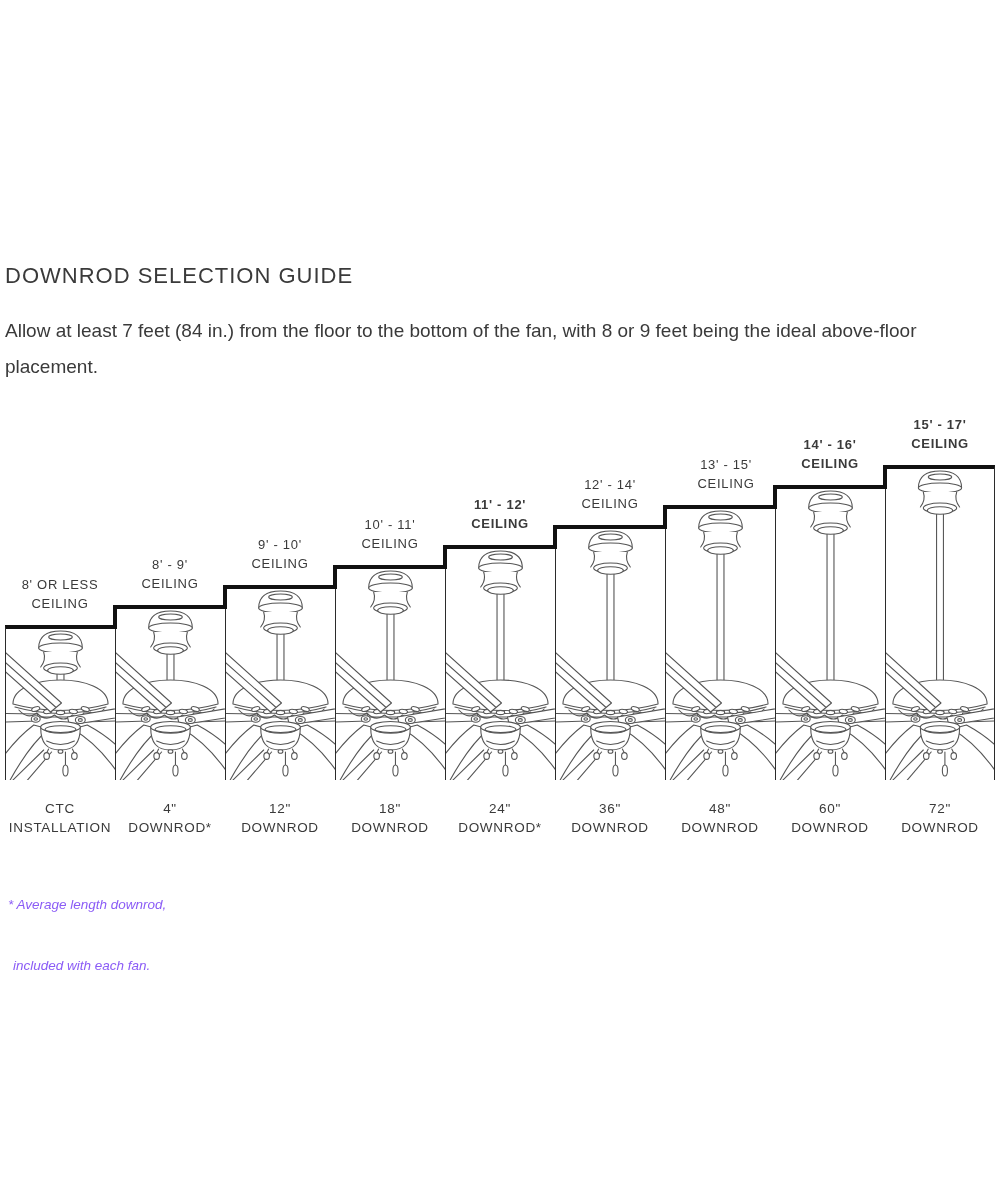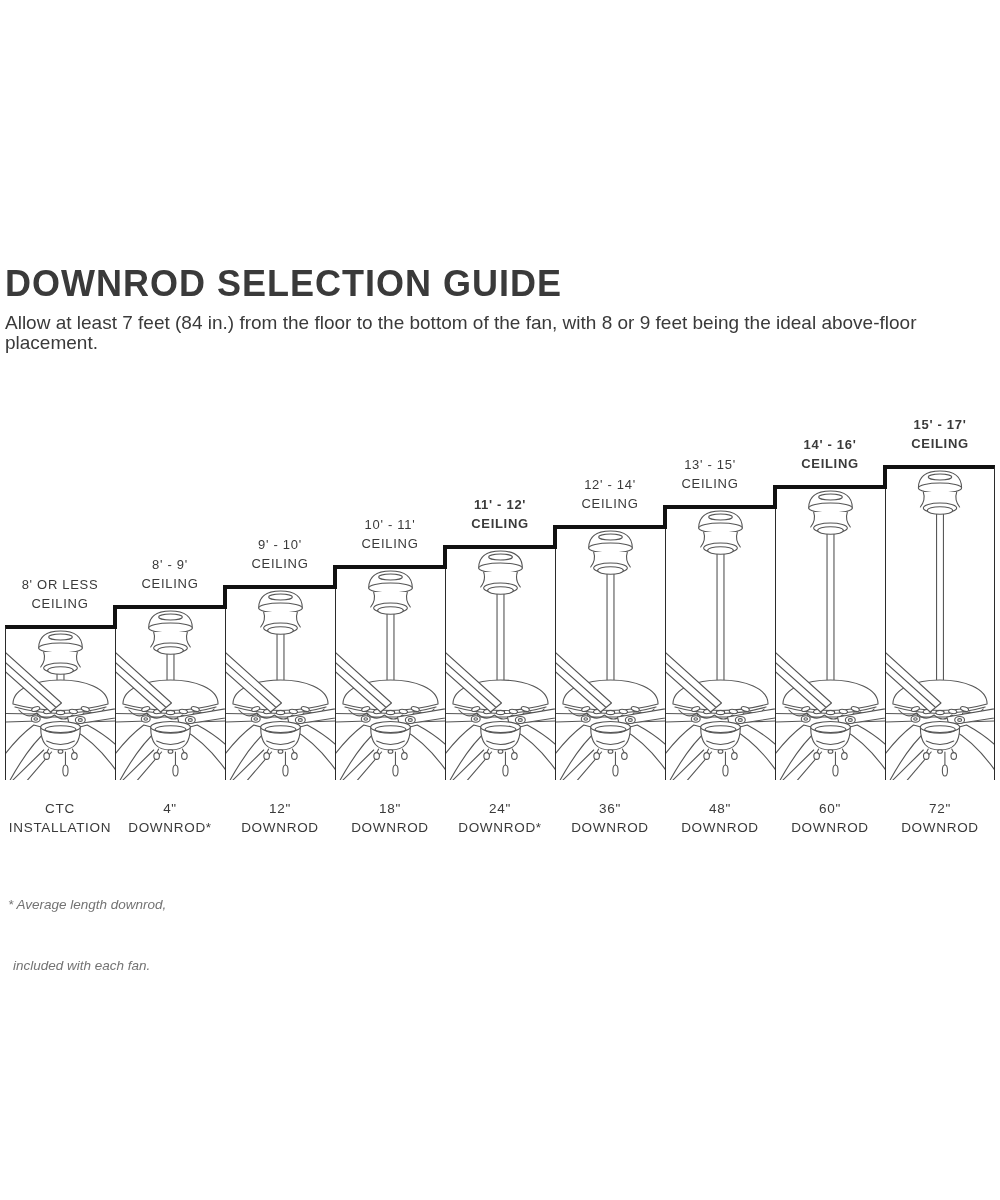--- a/index.html
+++ b/index.html
@@ -9,7 +9,7 @@
   html,body{margin:0;padding:0;background:var(--bg);}
   .page{position:relative;width:1000px;height:1200px;background:var(--bg);overflow:hidden;
         font-family:"Liberation Sans", sans-serif;color:var(--text);}
-  .title{position:absolute;left:5px;top:263px;margin:0;font-size:36px;font-weight:700;
+  .title{position:absolute;left:5px;top:263px;margin:0;font-size:22px;font-weight:400;
          letter-spacing:1px;color:var(--text);}
   .intro{position:absolute;left:5px;top:313px;margin:0;width:928px;font-size:19px;
          line-height:20px;color:var(--text);}

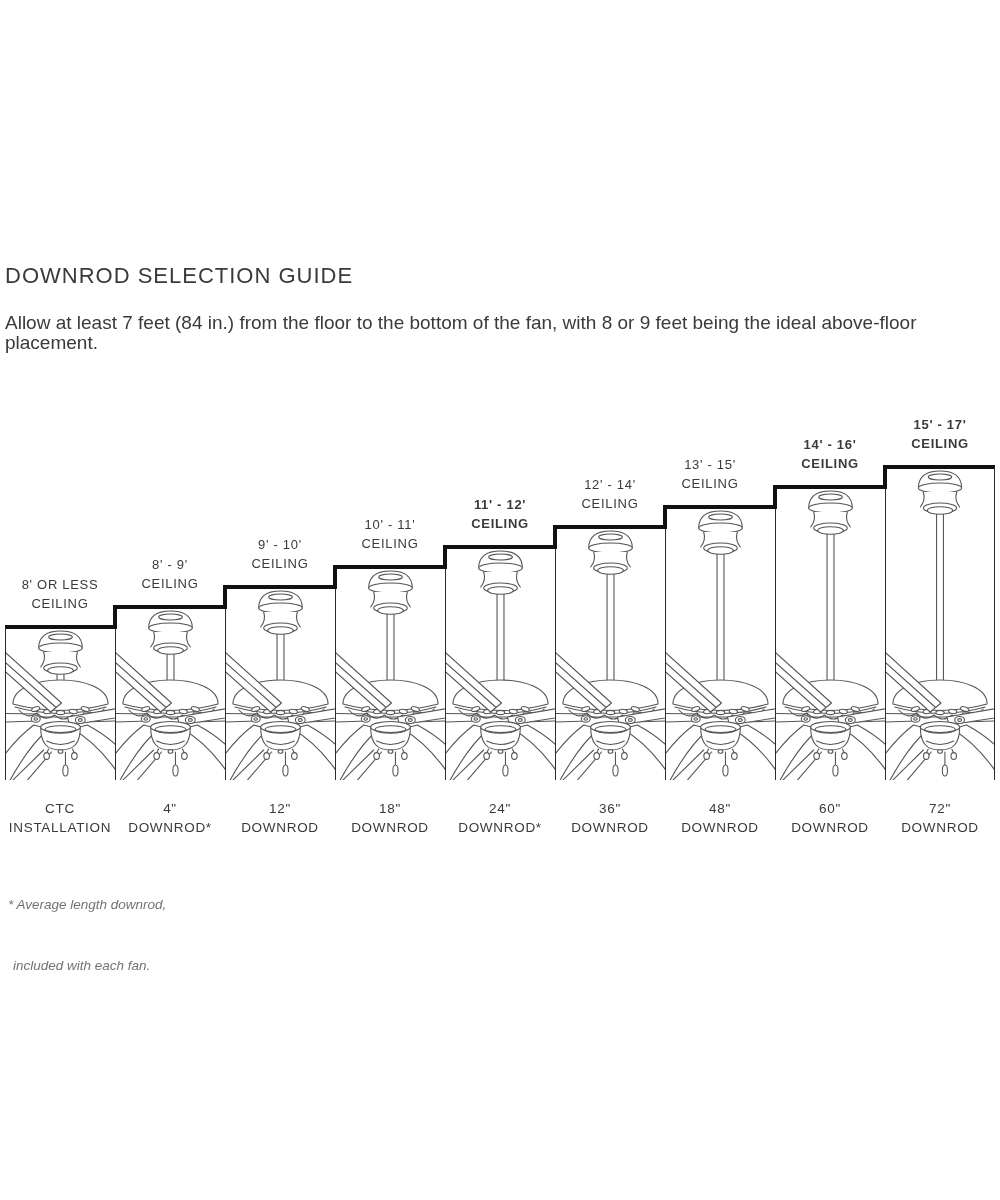--- a/index.html
+++ b/index.html
@@ -12,7 +12,7 @@
   .title{position:absolute;left:5px;top:263px;margin:0;font-size:22px;font-weight:400;
          letter-spacing:1px;color:var(--text);}
   .intro{position:absolute;left:5px;top:313px;margin:0;width:928px;font-size:19px;
-         line-height:20px;color:var(--text);}
+         line-height:36px;color:var(--text);}
   .diagram{position:absolute;left:0;top:0;width:1000px;height:1200px;}
   .cell{position:absolute;box-sizing:border-box;border-top:4px solid var(--ceiling);
         border-left:1.5px solid var(--cellborder);overflow:hidden;background:transparent;}

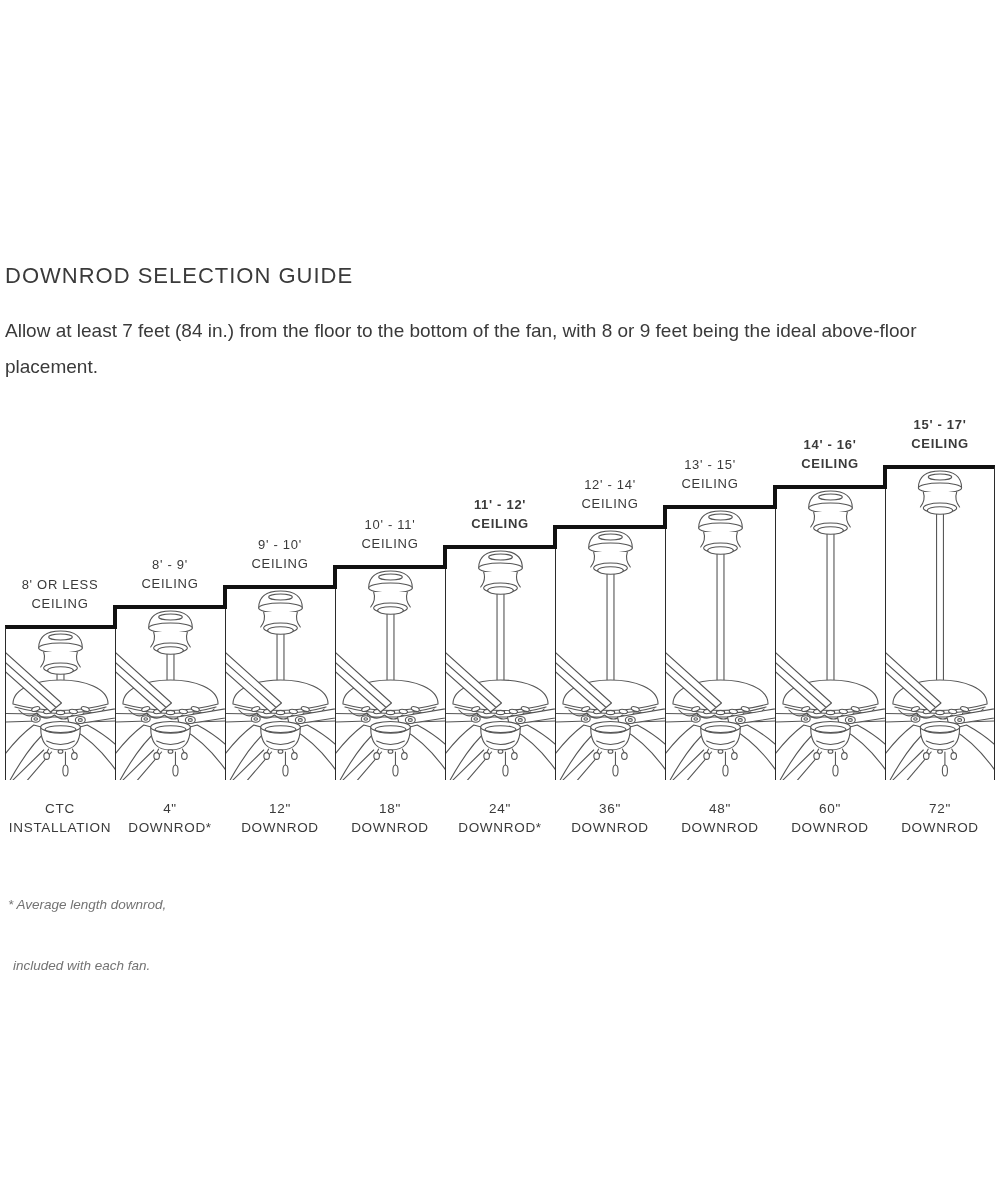--- a/index.html
+++ b/index.html
@@ -409,7 +409,7 @@
         </svg>
       </div>
       <div class="riser" style="left: 663px; top: 505px; height: 24px;"></div>
-      <div class="clabel" style="left: 655px; top: 455px; text-align: center;">
+      <div class="clabel" style="left: 671px; top: 455px; text-align: center;">
         <div>13' - 15'</div>
         <div>CEILING</div>
       </div>

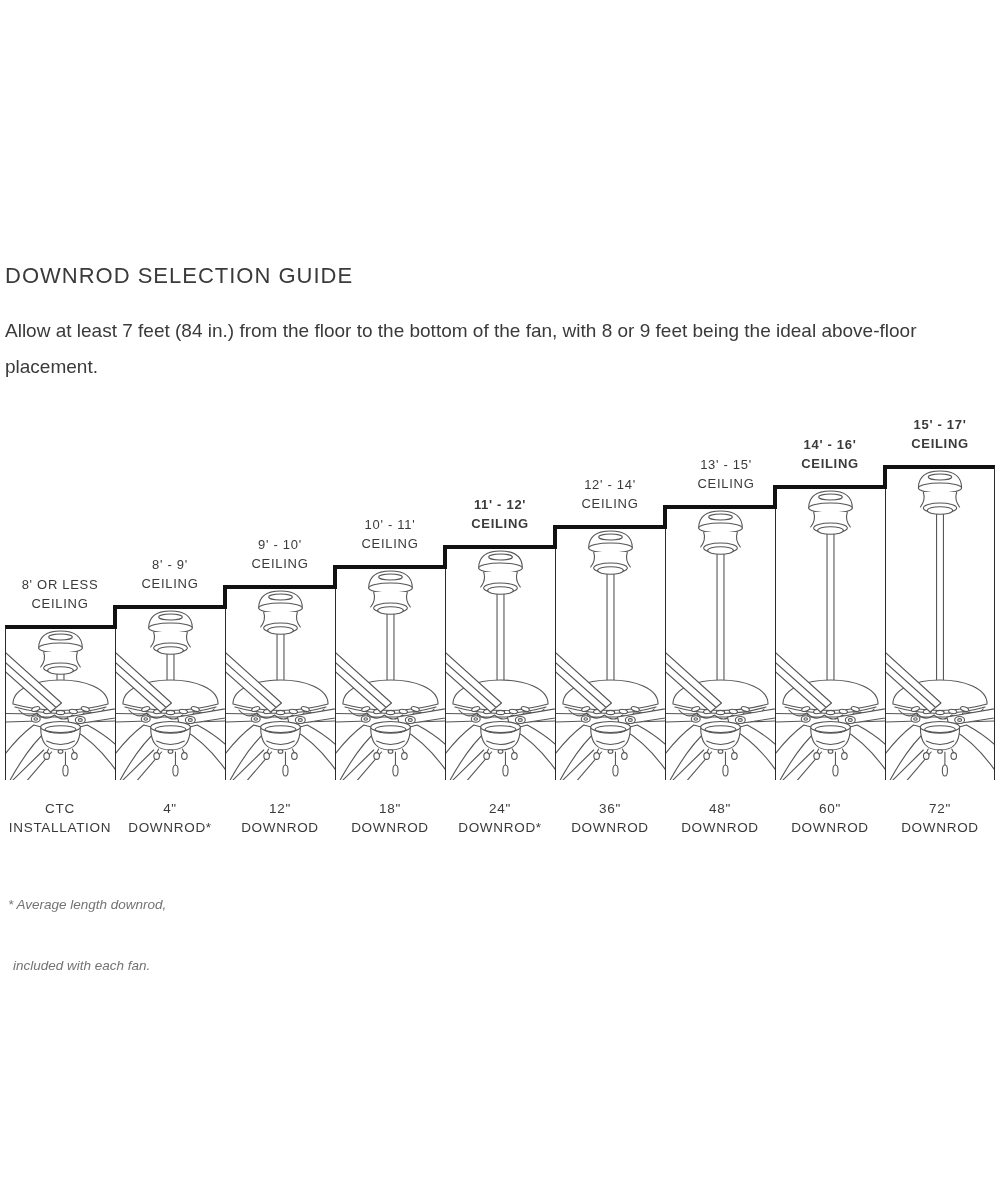--- a/index.html
+++ b/index.html
@@ -23,7 +23,7 @@
         line-height:19px;letter-spacing:0.7px;color:var(--text);}
   .blabel{font-size:13.5px;}
   .footnote{position:absolute;left:8px;top:895px;font-size:13.5px;line-height:20px;
-        font-style:italic;color:#737373;}
+        font-style:italic;color:#8b5cf6;}
   .footnote .fn2{padding-left:5px;margin-top:41px;}
 </style>
 </head>

